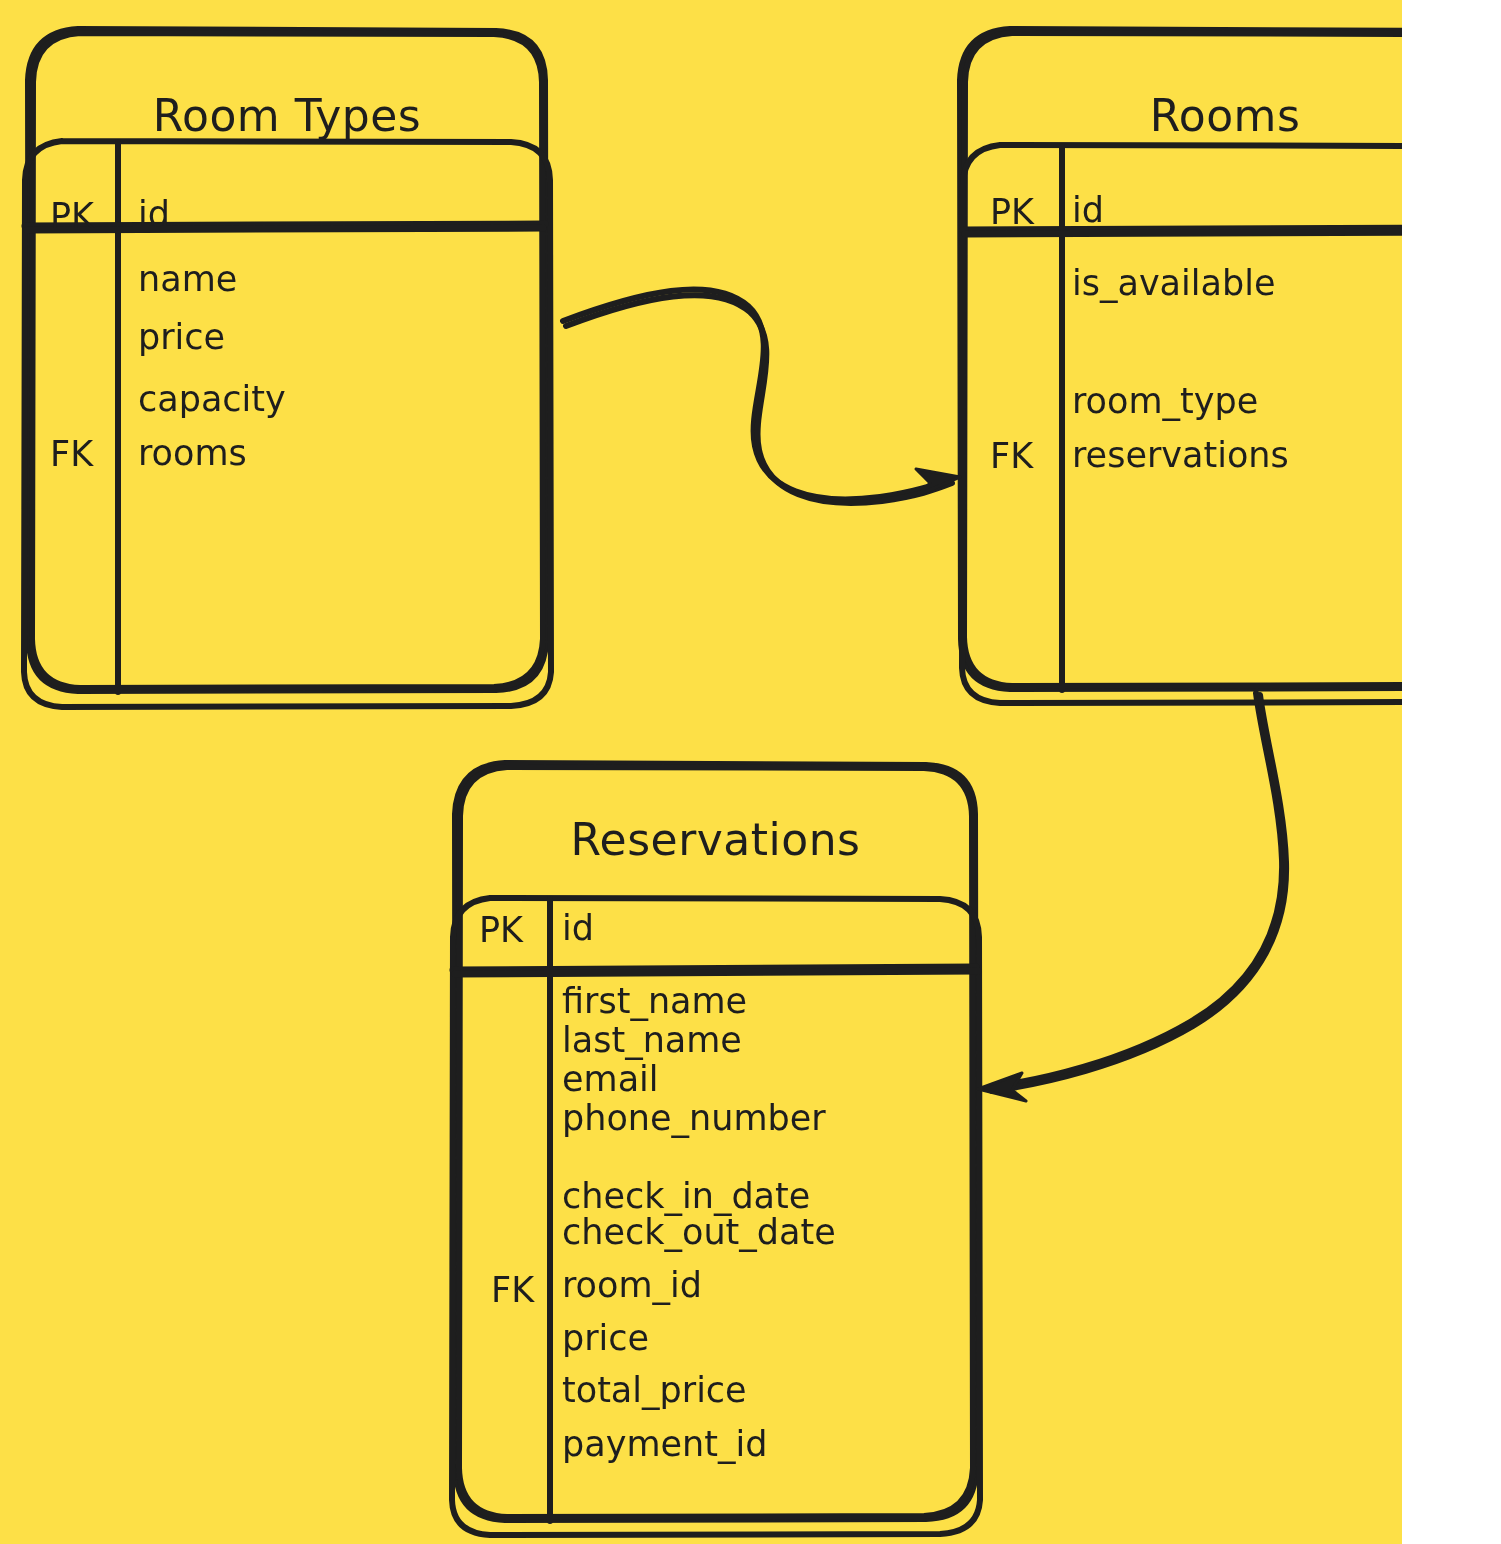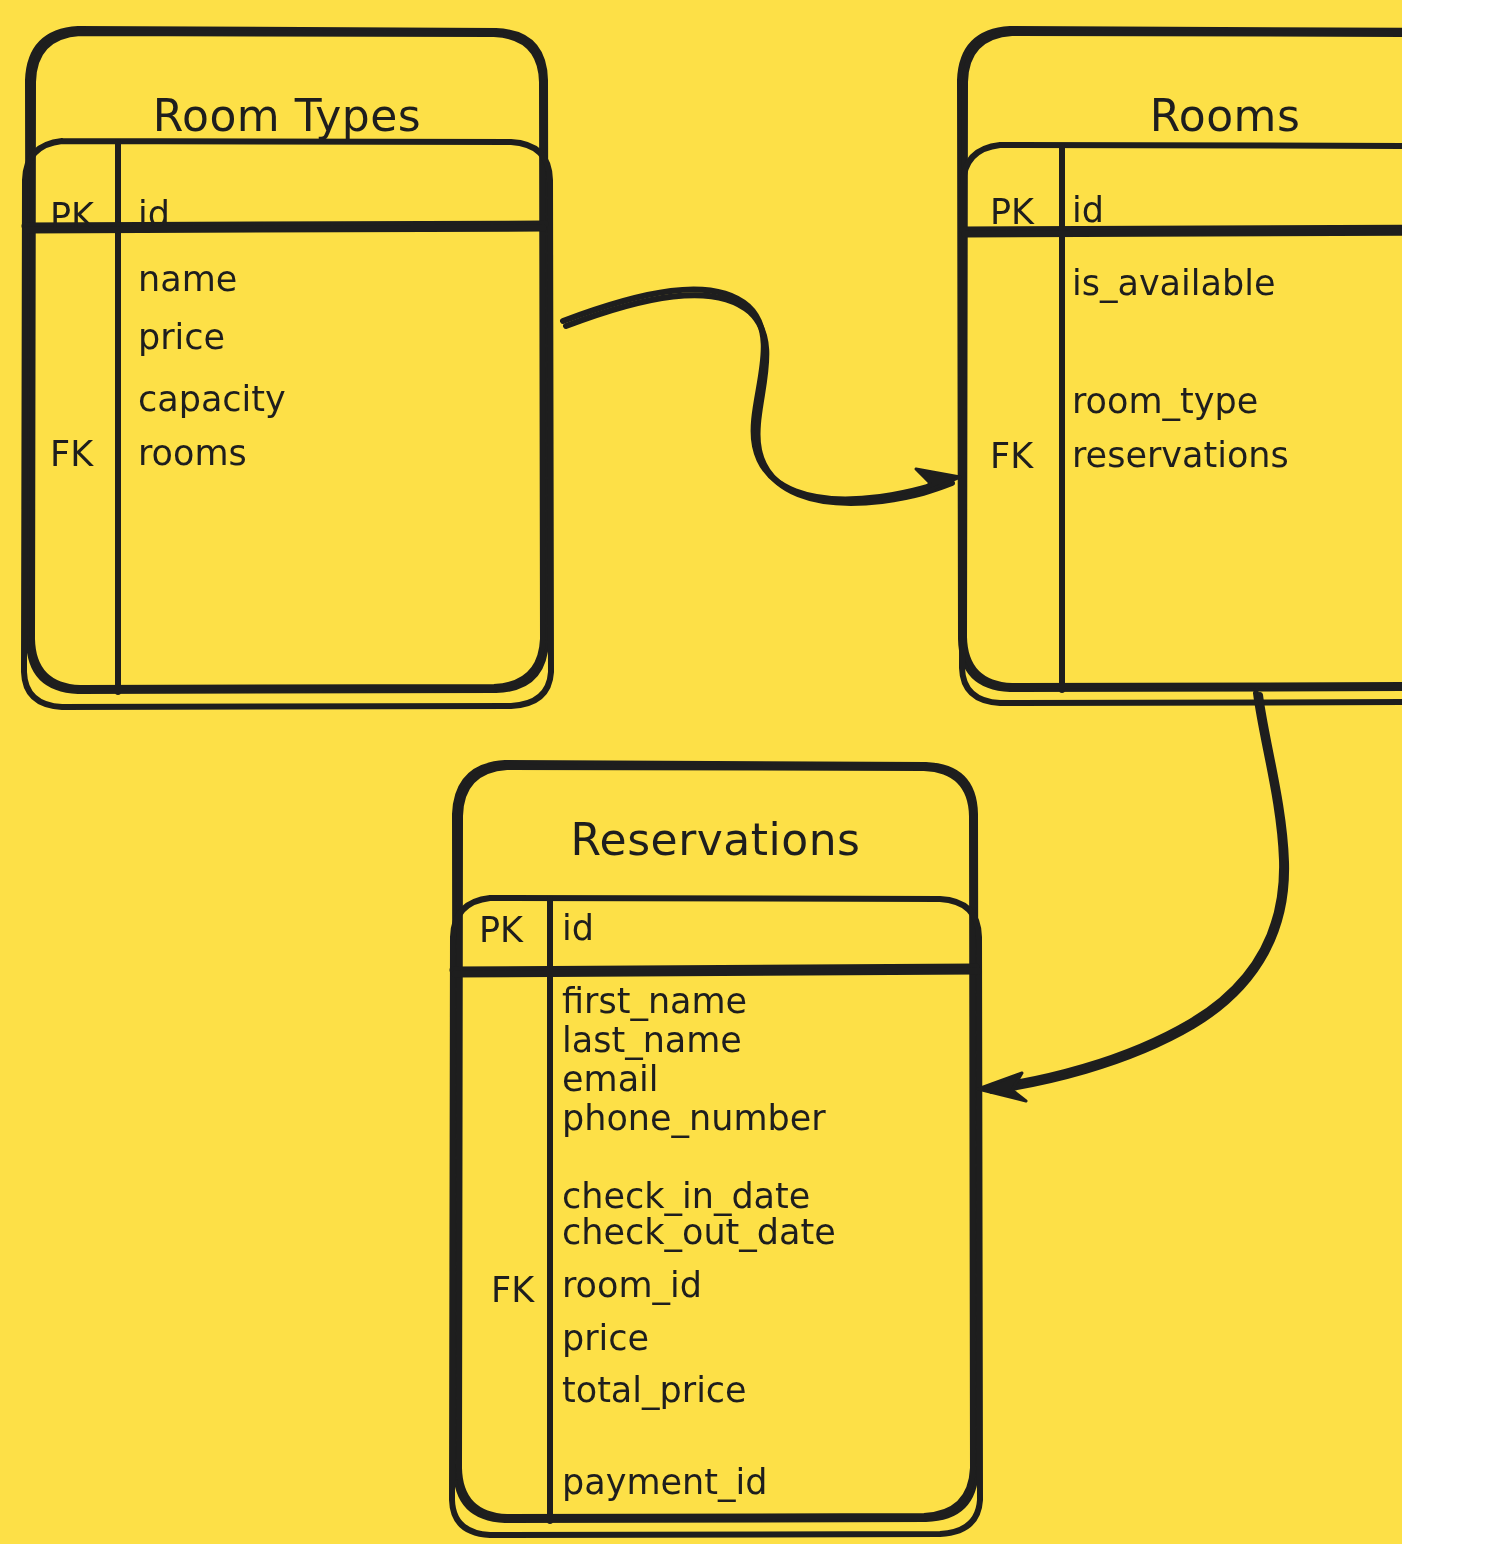--- a/index.html
+++ b/index.html
@@ -176,7 +176,7 @@
     <div class="field-label hand" style="left:107px; top:503px;">room_id</div>
     <div class="field-label hand" style="left:107px; top:556px;">price</div>
     <div class="field-label hand" style="left:107px; top:608px;">total_price</div>
-    <div class="field-label hand" style="left:107px; top:700px;">payment_id</div>
+    <div class="field-label hand" style="left:107px; top:662px;">payment_id</div>
   </div>
 
 </div>

